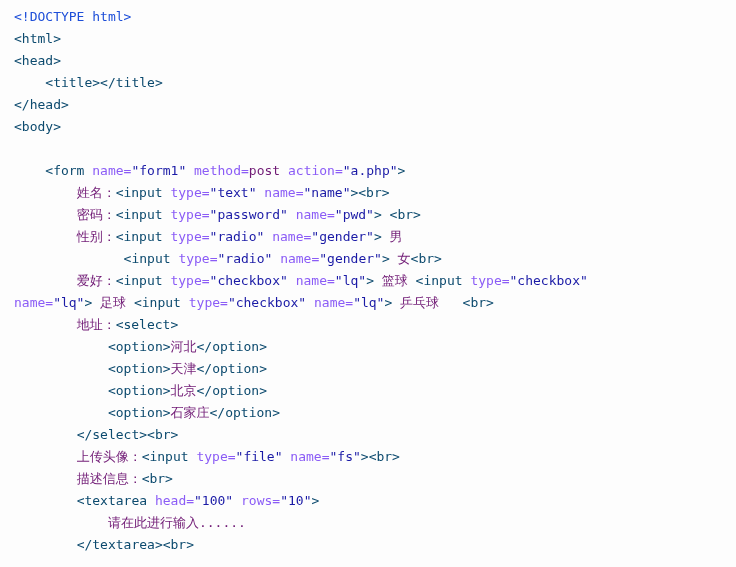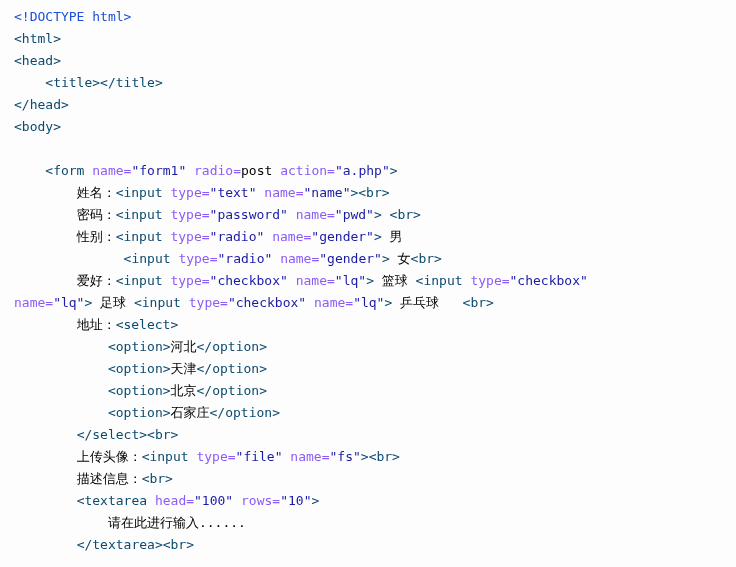--- a/index.html
+++ b/index.html
@@ -30,7 +30,7 @@
 <span class="tag">&lt;/head&gt;</span>
 <span class="tag">&lt;body&gt;</span>
 
-    <span class="tag">&lt;form</span> <span class="attr">name=</span><span class="str">"form1"</span> <span class="attr">radio=</span><span class="txt">post</span> <span class="attr">action=</span><span class="str">"a.php"</span><span class="tag">&gt;</span>
+    <span class="tag">&lt;form</span> <span class="attr">name=</span><span class="str">"form1"</span> <span class="attr">method=</span><span class="txt">post</span> <span class="attr">action=</span><span class="str">"a.php"</span><span class="tag">&gt;</span>
         <span class="txt">姓名：</span><span class="tag">&lt;input</span> <span class="attr">type=</span><span class="str">"text"</span> <span class="attr">name=</span><span class="str">"name"</span><span class="tag">&gt;</span><span class="tag">&lt;br&gt;</span>
         <span class="txt">密码：</span><span class="tag">&lt;input</span> <span class="attr">type=</span><span class="str">"password"</span> <span class="attr">name=</span><span class="str">"pwd"</span><span class="tag">&gt;</span> <span class="tag">&lt;br&gt;</span>
         <span class="txt">性别：</span><span class="tag">&lt;input</span> <span class="attr">type=</span><span class="str">"radio"</span> <span class="attr">name=</span><span class="str">"gender"</span><span class="tag">&gt;</span><span class="txt"> 男</span>

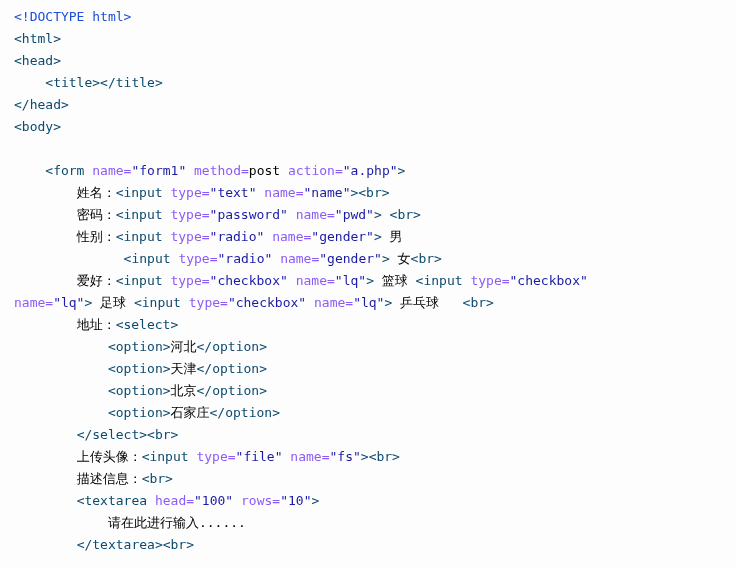--- a/index.html
+++ b/index.html
@@ -17,7 +17,7 @@
   .tag  { color: #0c4a6e; }   
   .attr { color: #8b5cf6; }   
   .str  { color: #1a1aa6; }   
-  .txt  { color: #000000; }   
+  .txt  { color: #701a75; }   
   .doctype { color: #1d4ed8; } 
 </style>
 </head>

